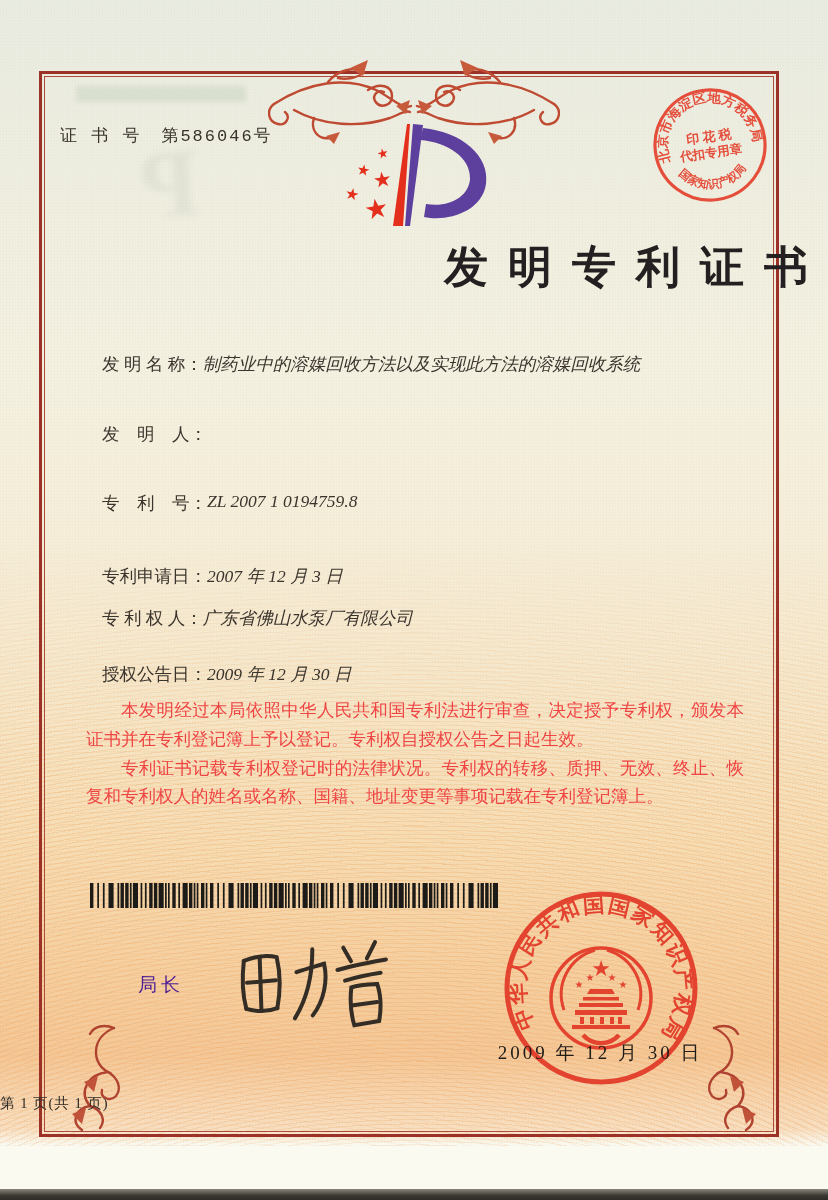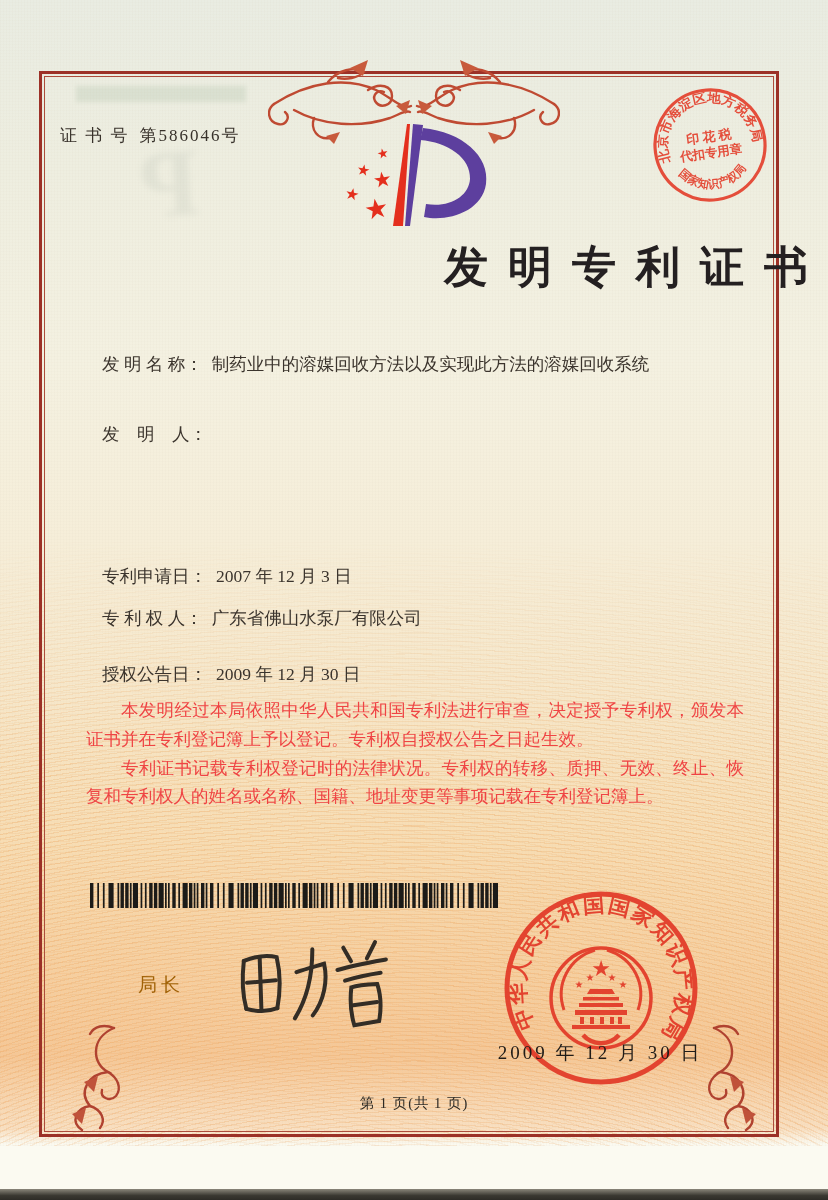--- a/index.html
+++ b/index.html
@@ -33,7 +33,7 @@
     background:rgba(110,150,115,.14);filter:blur(2px);}
   .content{position:absolute;inset:0;z-index:3;}
   .cert-no{position:absolute;left:60px;top:124px;font-size:17px;color:#38322b;
-    display:flex;gap:10px;letter-spacing:2px;}
+    display:flex;gap:20px;letter-spacing:2px;font-family:Liberation Mono, monospace;}
   .logo{position:absolute;left:328px;top:114px;width:184px;height:126px;}
   .title{position:absolute;left:0;top:238px;width:828px;text-align:right;
     font-size:44px;font-weight:bold;color:#242021;letter-spacing:20px;text-indent:20px;}

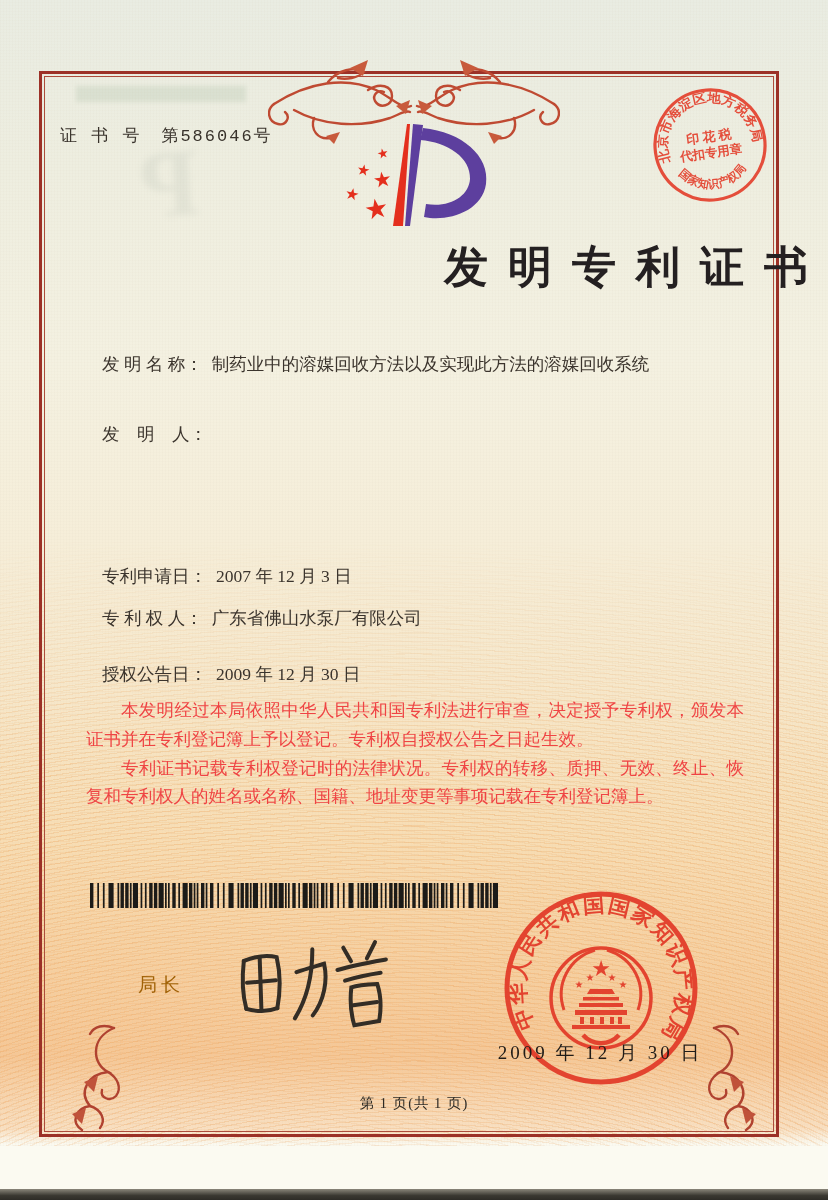--- a/index.html
+++ b/index.html
@@ -39,7 +39,7 @@
     font-size:44px;font-weight:bold;color:#242021;letter-spacing:20px;text-indent:20px;}
   .field{position:absolute;left:92px;right:70px;font-size:17.5px;color:#3b342d;display:flex;}
   .field .lab{white-space:pre;margin-left:10px;}
-  .field .val{margin-left:9px;}
+  .field .val{margin-left:0;font-style:italic;}
   .paras{position:absolute;left:86px;top:696px;width:658px;font-size:17.5px;
     color:#ef4444;line-height:28.8px;text-align:justify;}
   .paras p{margin:0;text-indent:2em;}

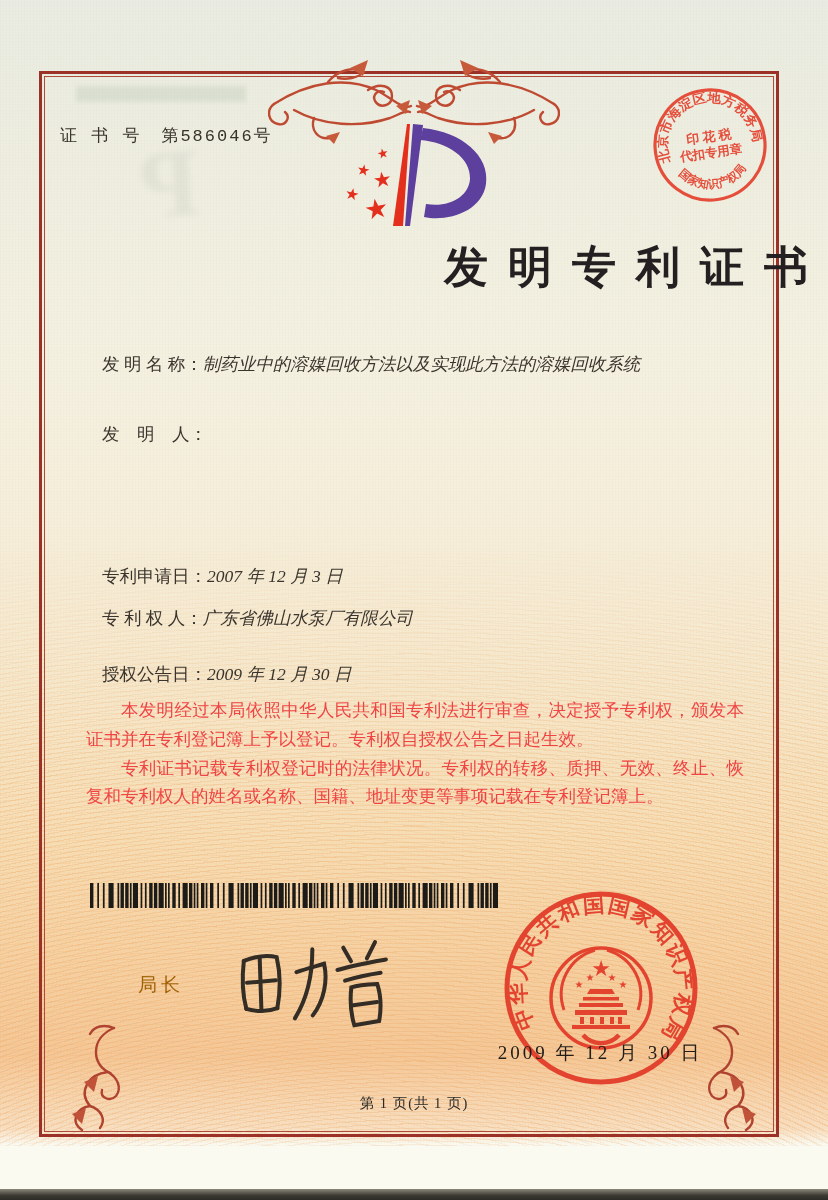--- a/index.html
+++ b/index.html
@@ -139,6 +139,10 @@
   </div>
   <div class="field" style="top:422px">
     <span class="lab">发　明　人：</span>
+  </div>
+  <div class="field" style="top:491px">
+    <span class="lab">专　利　号：</span>
+    <span class="val">ZL 2007 1 0194759.8</span>
   </div>
   <div class="field" style="top:564px">
     <span class="lab">专利申请日：</span>

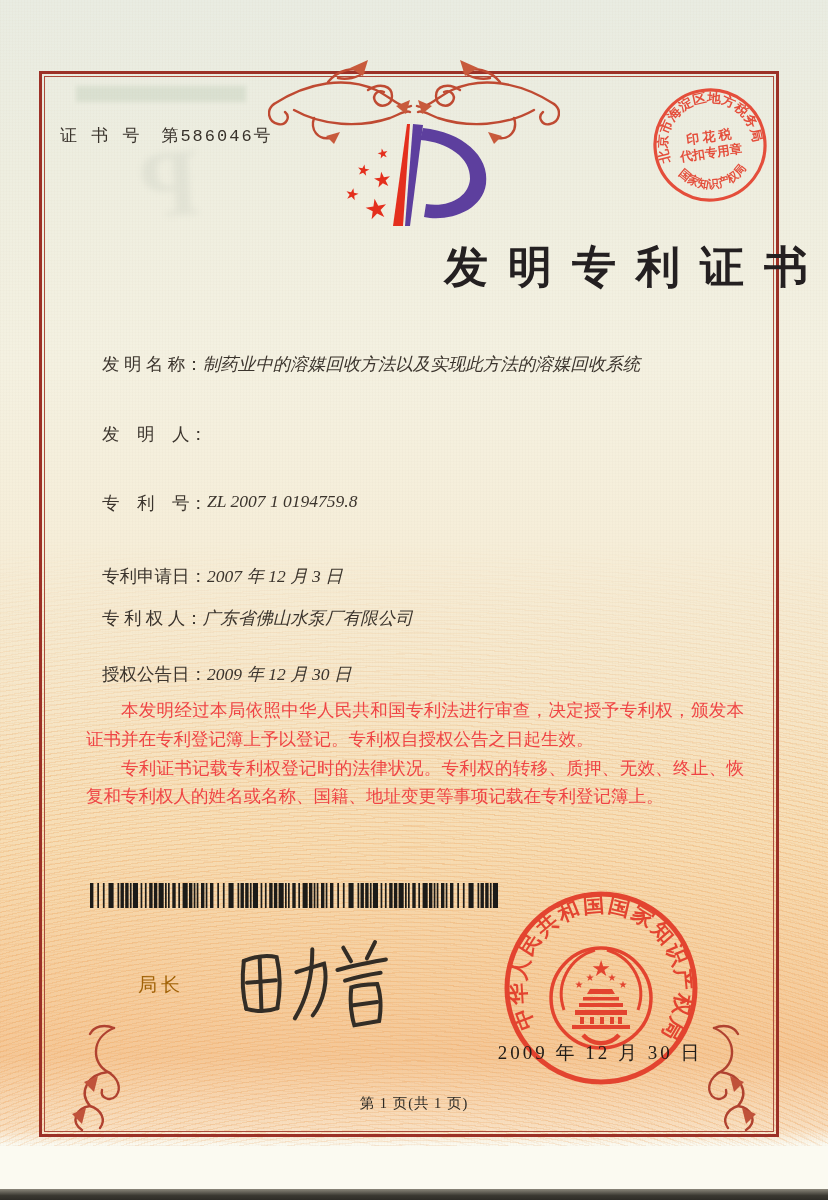--- a/index.html
+++ b/index.html
@@ -44,7 +44,7 @@
     color:#ef4444;line-height:28.8px;text-align:justify;}
   .paras p{margin:0;text-indent:2em;}
   .barcode{position:absolute;left:90px;top:883px;width:412px;height:25px;}
-  .signer-label{position:absolute;left:138px;top:972px;font-size:19px;color:#a16207;letter-spacing:4px;}
+  .signer-label{position:absolute;left:138px;top:972px;font-size:19px;color:#4c1d95;letter-spacing:4px;}
   .signature{position:absolute;left:205px;top:922px;width:190px;height:118px;}
   .seal-big{position:absolute;left:491px;top:878px;width:220px;height:220px;opacity:.93;}
   .seal-date{position:absolute;left:480px;top:1040px;width:240px;text-align:center;

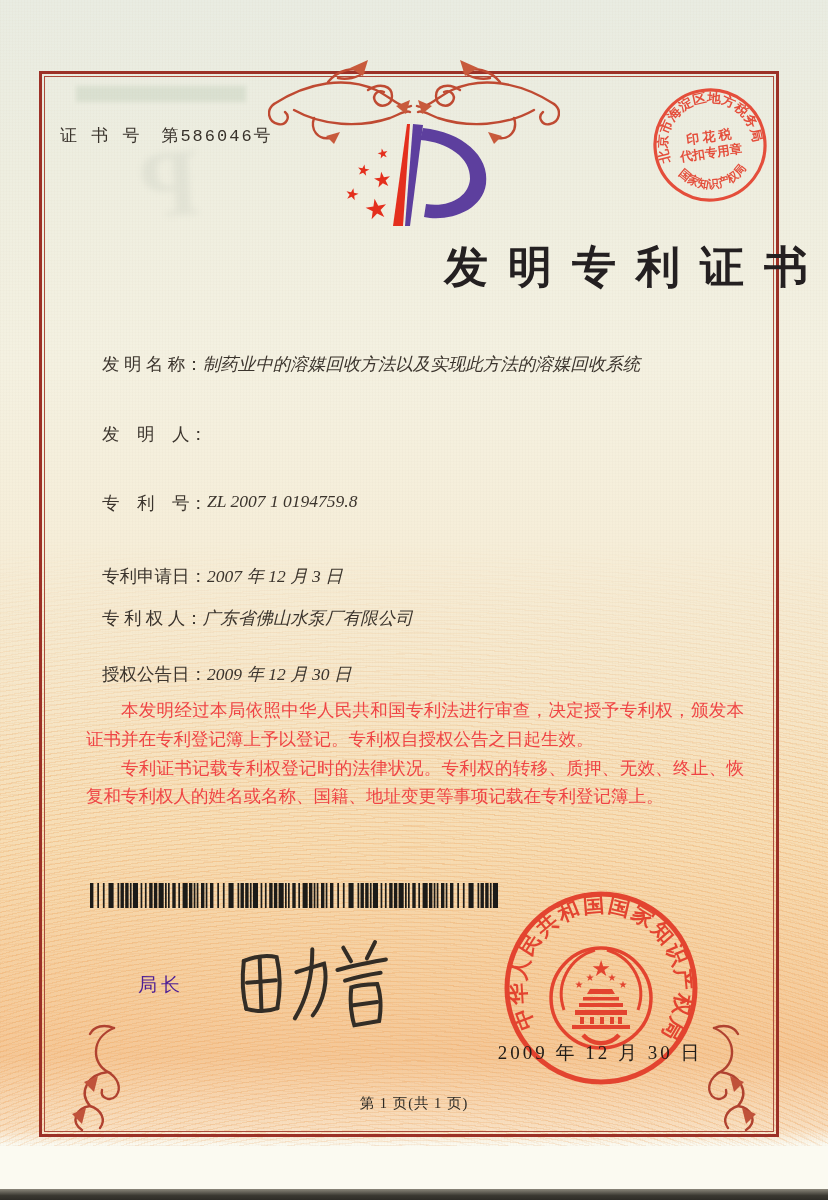--- a/index.html
+++ b/index.html
@@ -51,7 +51,7 @@
     font-size:19px;color:#201c18;letter-spacing:3px;}
   .stamp-small{position:absolute;left:650px;top:85px;width:120px;height:120px;
     transform:rotate(-8deg);opacity:.92;}
-  .footer{position:absolute;left:0;top:1094px;width:828px;text-align:center;
+  .footer{position:absolute;left:0;top:1094px;width:828px;
     font-size:14.5px;color:#2d2a25;letter-spacing:1px;}
   .orn-top{position:absolute;left:268px;top:48px;width:292px;height:104px;z-index:3;}
   .orn-bl{position:absolute;left:44px;top:1022px;width:88px;height:112px;z-index:3;}

